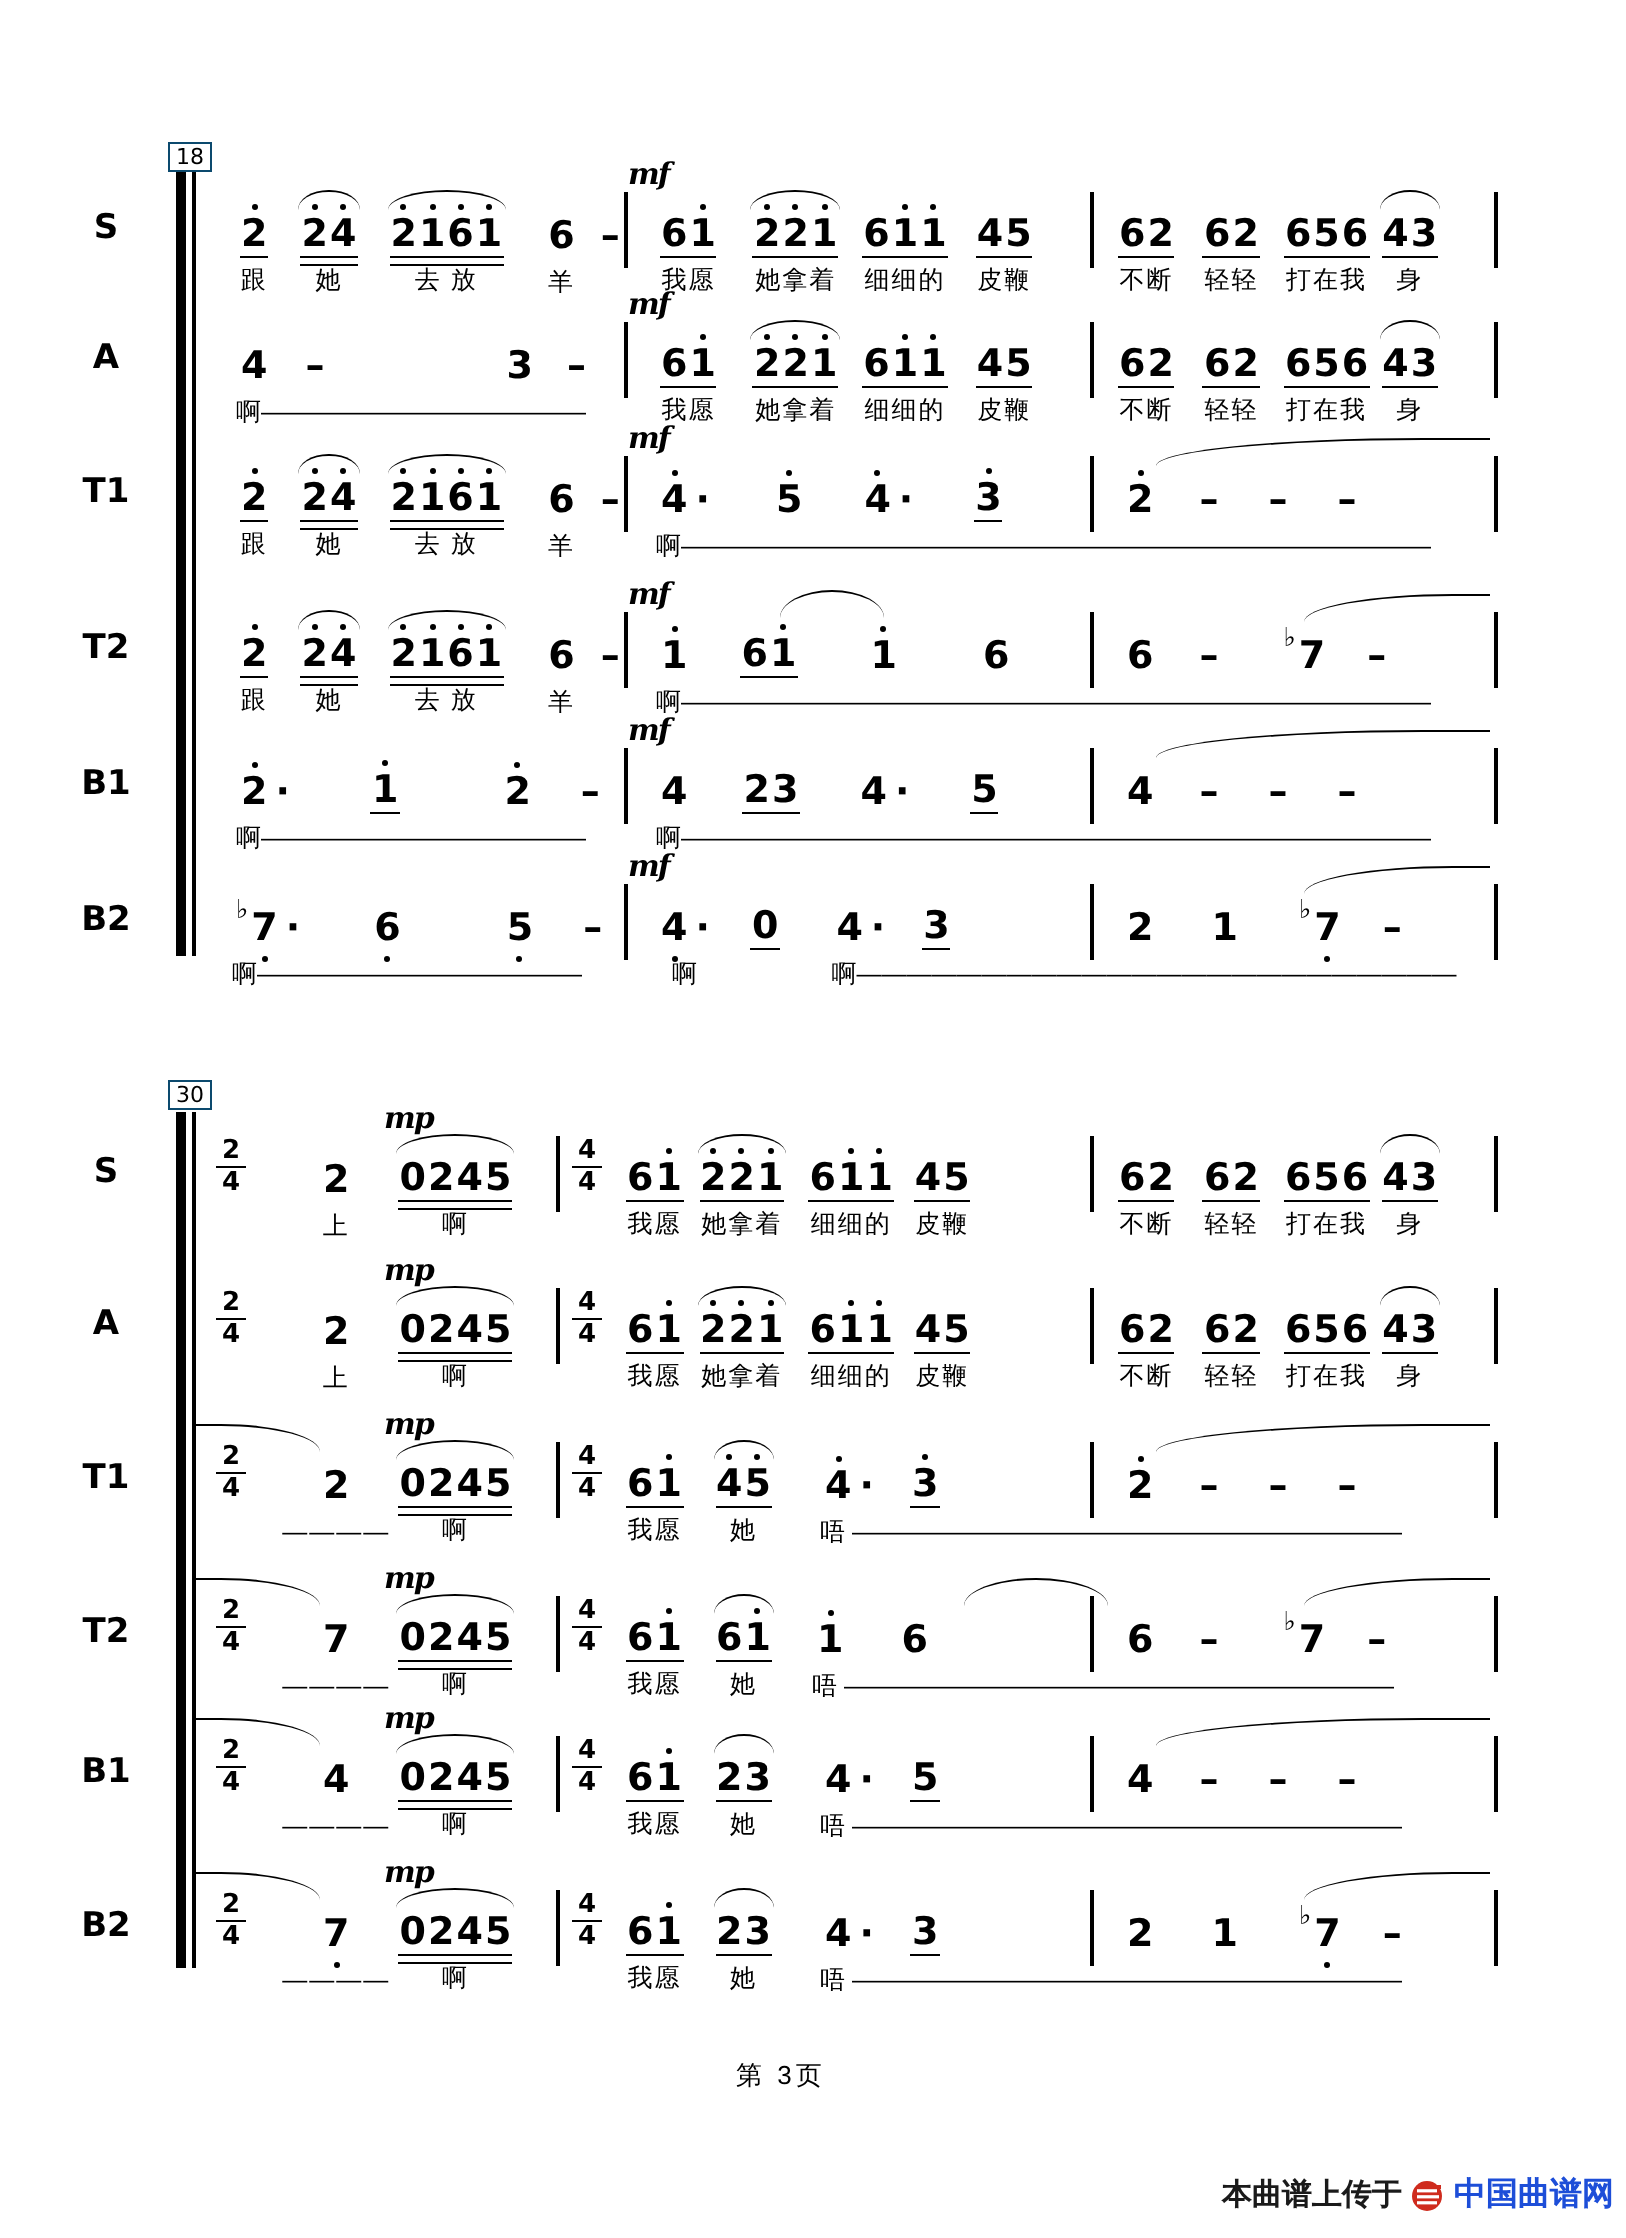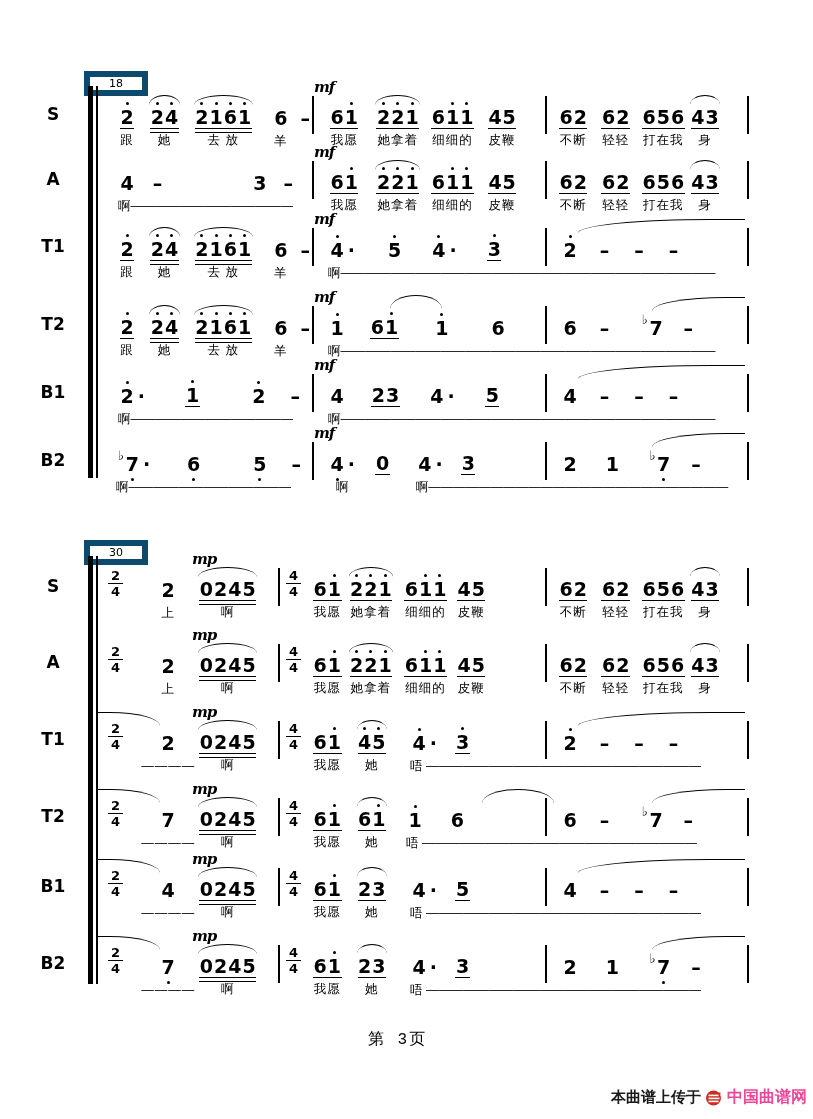--- a/index.html
+++ b/index.html
@@ -9,8 +9,8 @@
   .sysbar{position:absolute;width:5px;background:#000;}
   .sysbar2{position:absolute;width:2px;background:#000;}
   
-  .mnum{position:absolute;border:6px solid #0c4a6e;font-size:11px;line-height:13px;
-        padding:0 19px;background:#fff;font-family:"DejaVu Sans",sans-serif;}
+  .mnum{position:absolute;border:1px solid #0c4a6e;font-size:11px;line-height:13px;
+        padding:0 3px;background:#fff;font-family:"DejaVu Sans",sans-serif;}
   
   .vrow{position:absolute;left:0;width:813px;height:26px;}
   .vlabel{position:absolute;left:28px;width:50px;top:1px;text-align:center;

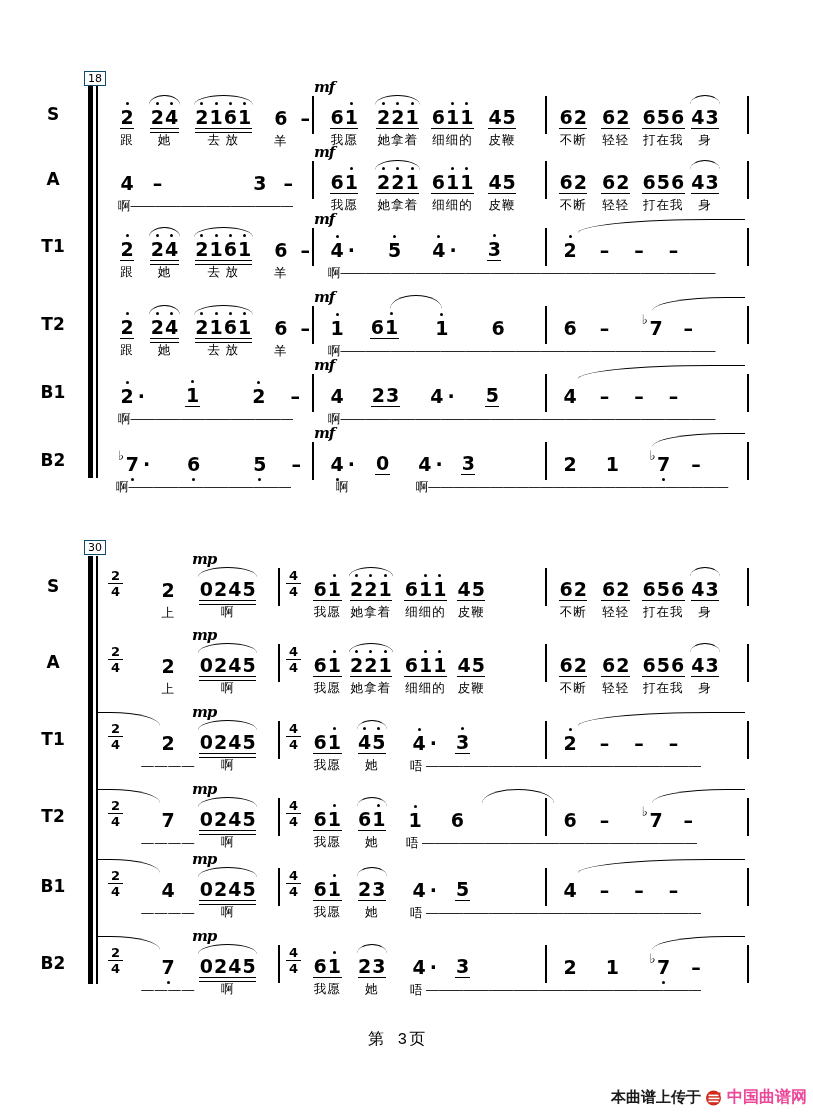--- a/index.html
+++ b/index.html
@@ -49,8 +49,8 @@
   .sl-out{border-radius:80% 0 0 0/100% 0 0 0;}
   .sl-in{border-radius:0 80% 0 0/0 100% 0 0;}
   
-  .footer{position:absolute;top:1029px;left:368px;font-size:16px;letter-spacing:2px;
-      font-family:Liberation Mono, monospace;}
+  .footer{position:absolute;top:1029px;left:368px;font-size:13px;letter-spacing:2px;
+      font-family:Liberation Sans, sans-serif;}
   .wm{position:absolute;top:1087px;right:6px;display:flex;align-items:center;gap:4px;}
   .wm .pre{font-size:15px;font-weight:bold;color:#1a1a1a;font-family:sans-serif;}
   .wm .brand{font-size:16px;font-weight:bold;font-family:sans-serif;}

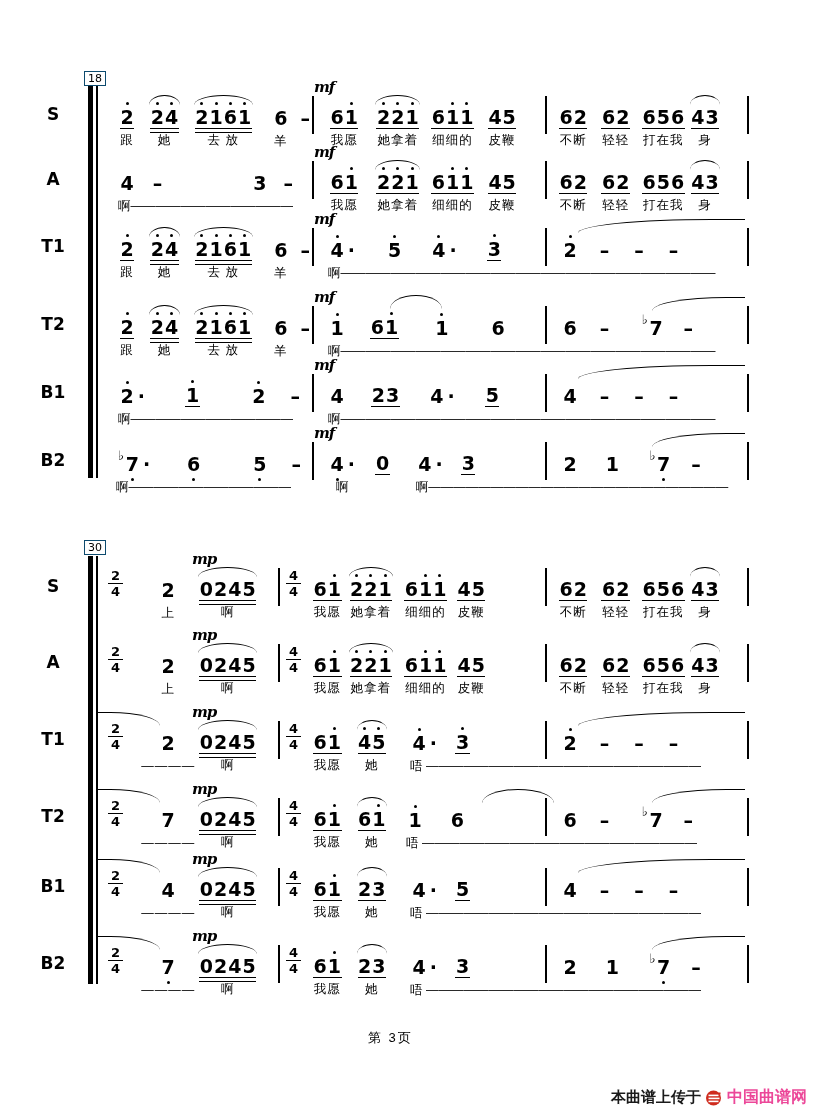--- a/index.html
+++ b/index.html
@@ -878,7 +878,7 @@
       <rect x="3.5" y="11.6" width="10" height="1.6" fill="#ffffff"></rect>
       <rect x="13.5" y="3.5" width="2" height="2" fill="#cf2b1d"></rect>
     </svg>
-    <span class="brand" style="color: #ec4899;">中国曲谱网</span>
+    <span class="brand" style="color: #1d4ed8;">中国曲谱网</span>
   </div>
 </div>
 

